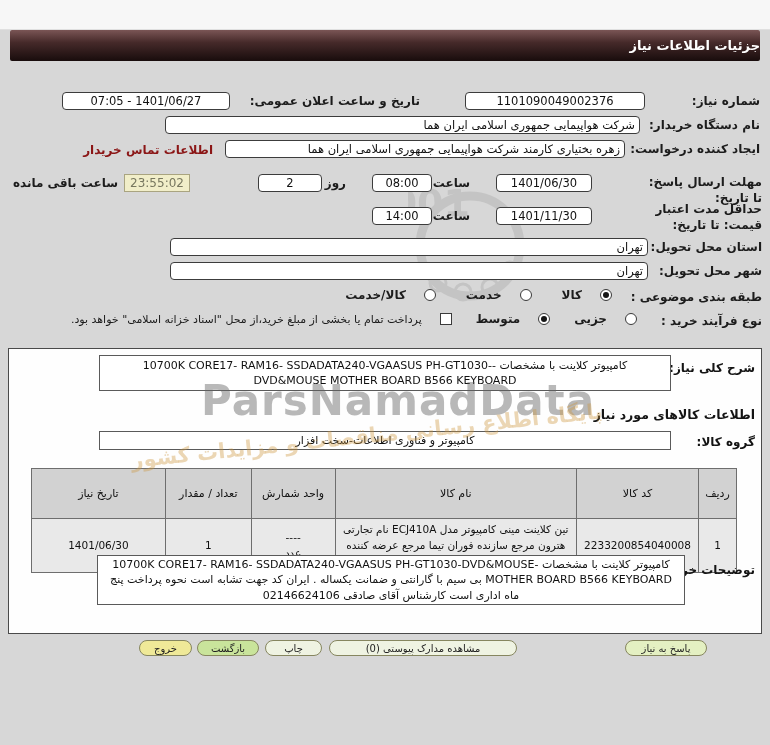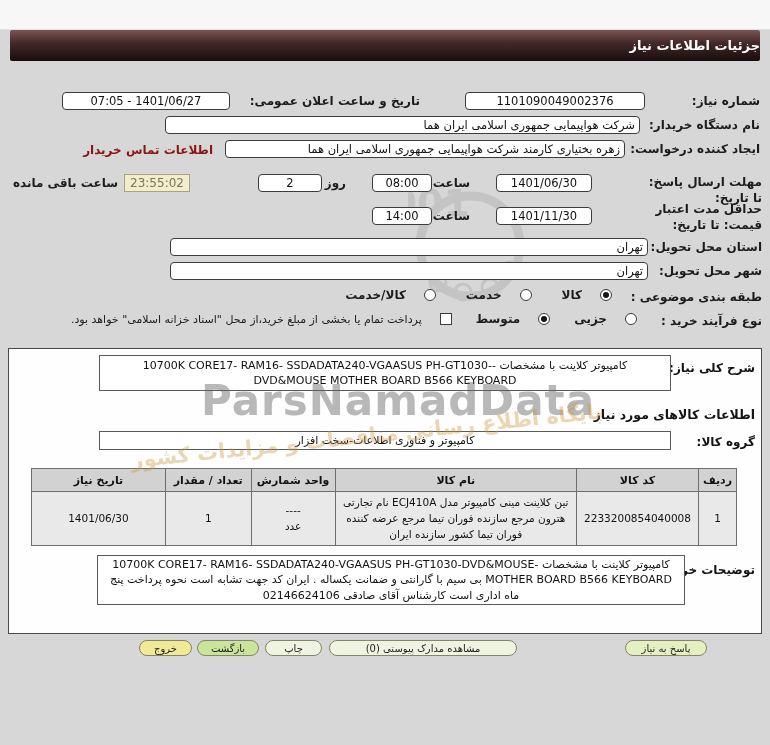--- a/index.html
+++ b/index.html
@@ -47,7 +47,7 @@
     padding:1px 8px;line-height:1.4;
   }
   #items-table{position:absolute;top:119px;right:24px;width:706px;border-collapse:collapse;font-size:11px;color:#111}
-  #items-table th{border:1px solid #6e6e6e;background:#d2d2d2;font-weight:bold;height:23px;padding:4px 3px}
+  #items-table th{border:1px solid #6e6e6e;background:#d2d2d2;font-weight:normal;height:23px;padding:18px 3px}
   #items-table td{border:1px solid #6e6e6e;background:#e9e9e9;text-align:center;vertical-align:middle;padding:3px 5px;font-size:10.5px;line-height:1.5}
   #items-table td.pre{white-space:pre-line}
   .btn{

